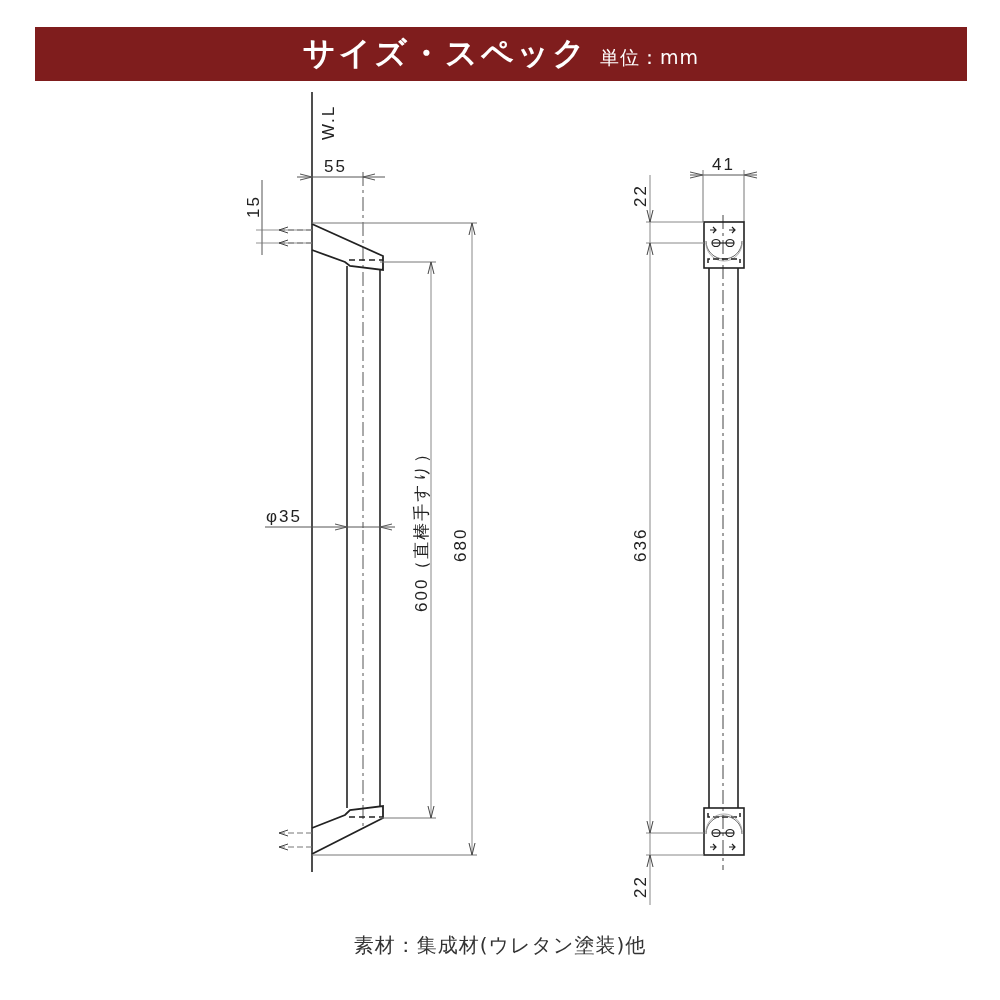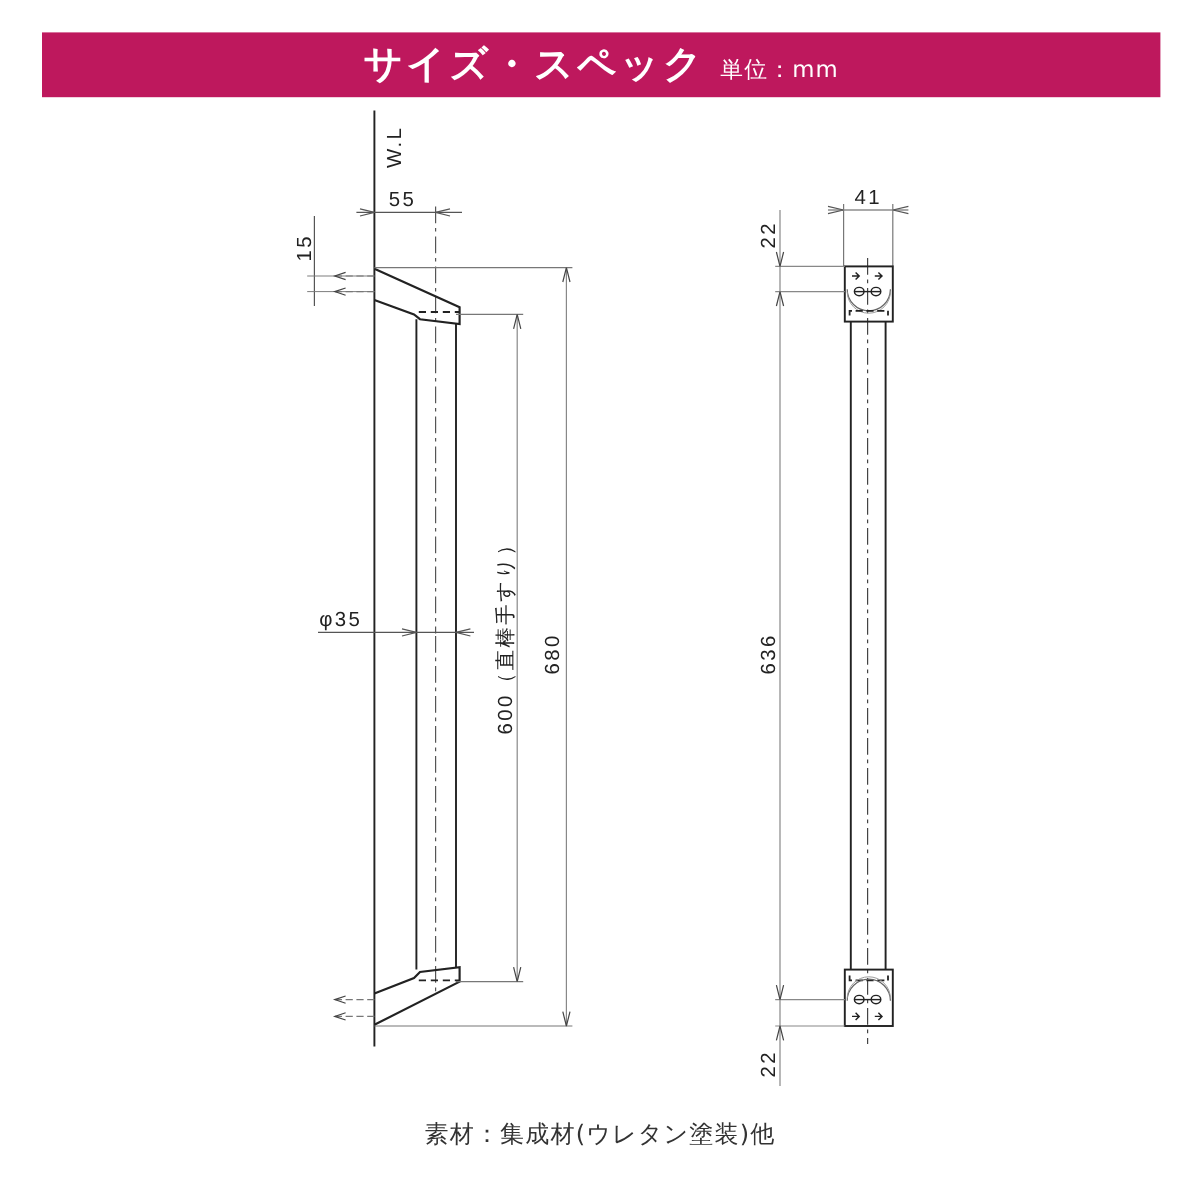--- a/index.html
+++ b/index.html
@@ -23,7 +23,7 @@
       top: 27px;
       width: 932px;
       height: 54px;
-      background: #be185d;
+      background: #7f1d1d;
       display: flex;
       align-items: center;
       justify-content: center;

